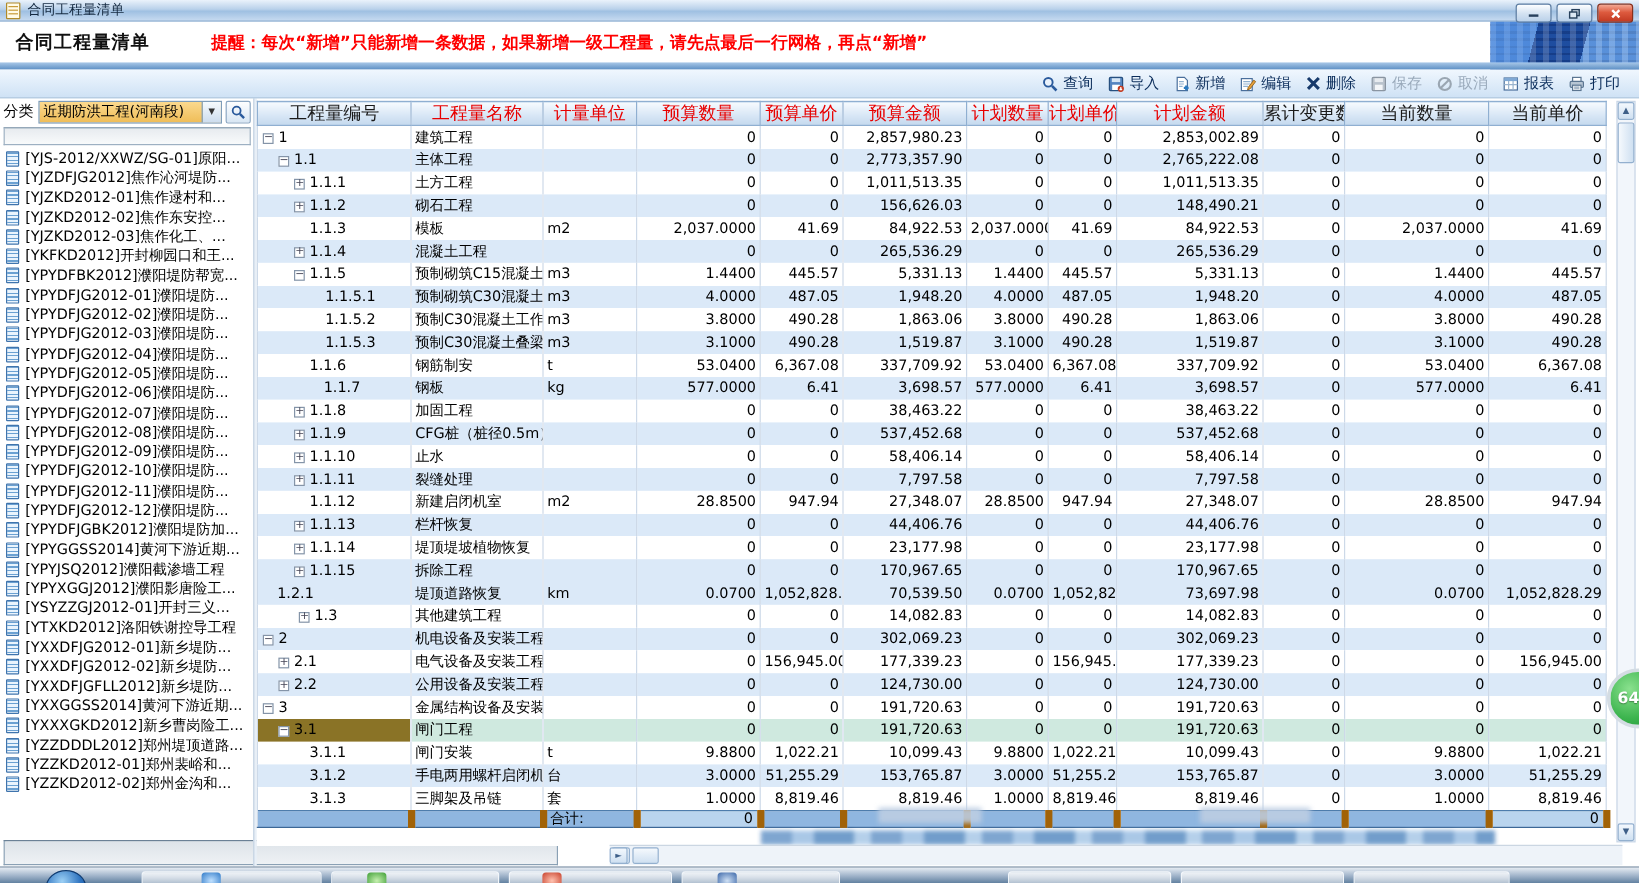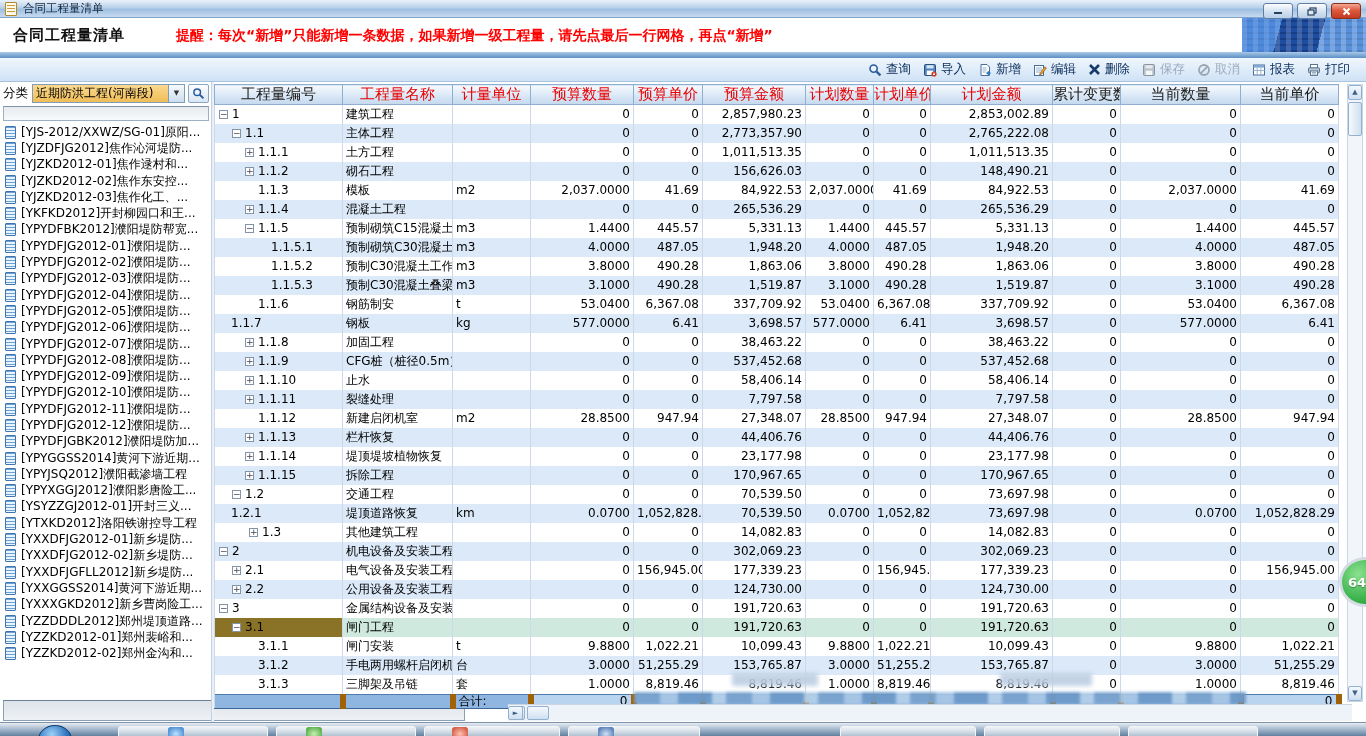--- a/index.html
+++ b/index.html
@@ -577,7 +577,7 @@
             <td class="c-val">6,367.08</td>
           </tr>
           <tr class="alt">
-            <td class="c-num" style=""><span class="tog" style="visibility: hidden;"></span><span>1.1.7</span></td>
+            <td class="c-num" style=" text-align: center;"><span class="tog" style="visibility: hidden;"></span><span>1.1.7</span></td>
             <td class="c-name">钢板</td>
             <td class="c-unit">kg</td>
             <td class="c-val">577.0000</td>

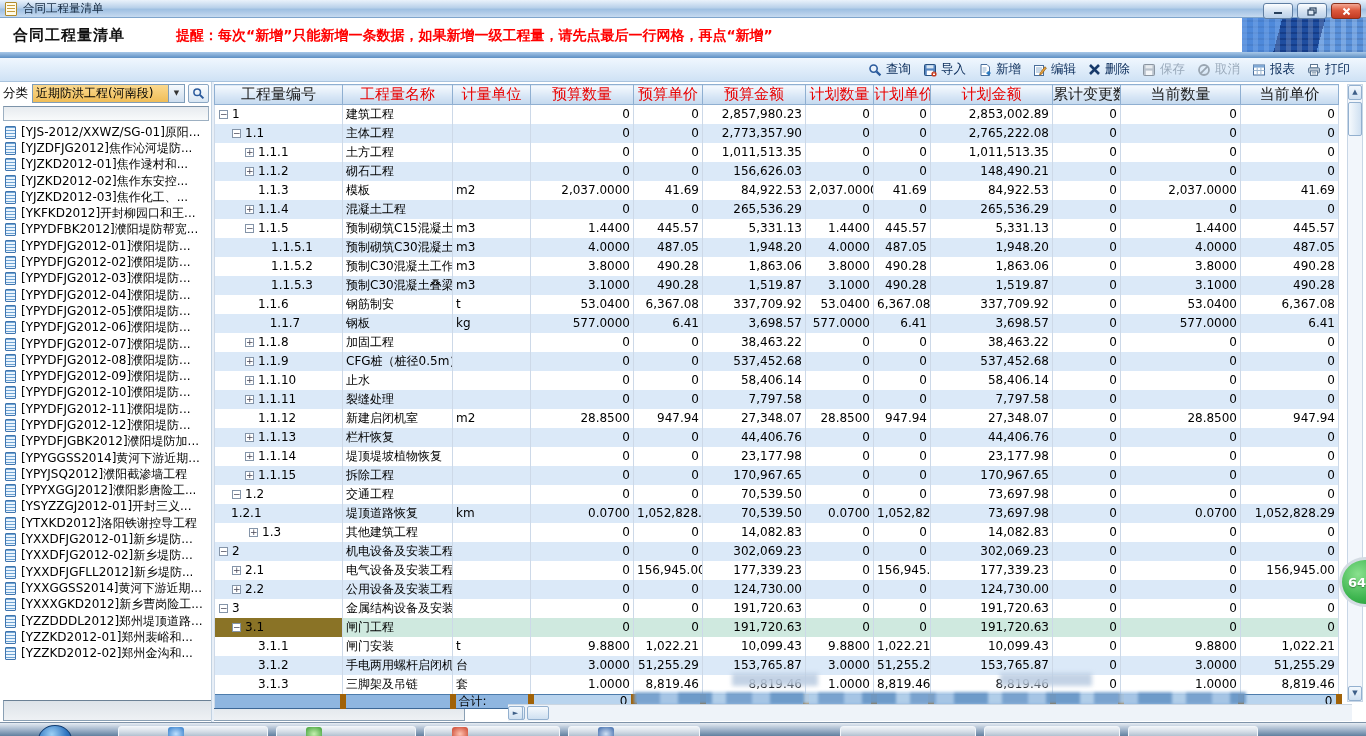--- a/index.html
+++ b/index.html
@@ -702,20 +702,6 @@
             <td class="c-val">0</td>
             <td class="c-val">0</td>
           </tr>
-          <tr class="">
-            <td class="c-num" style="padding-left: 17px;"><span class="tog">−</span><span>1.2</span></td>
-            <td class="c-name">交通工程</td>
-            <td class="c-unit"></td>
-            <td class="c-val">0</td>
-            <td class="c-val">0</td>
-            <td class="c-val">70,539.50</td>
-            <td class="c-val">0</td>
-            <td class="c-val">0</td>
-            <td class="c-val">73,697.98</td>
-            <td class="c-val">0</td>
-            <td class="c-val">0</td>
-            <td class="c-val">0</td>
-          </tr>
           <tr class="alt">
             <td class="c-num" style=""><span class="tog" style="visibility: hidden;"></span><span>1.2.1</span></td>
             <td class="c-name">堤顶道路恢复</td>

